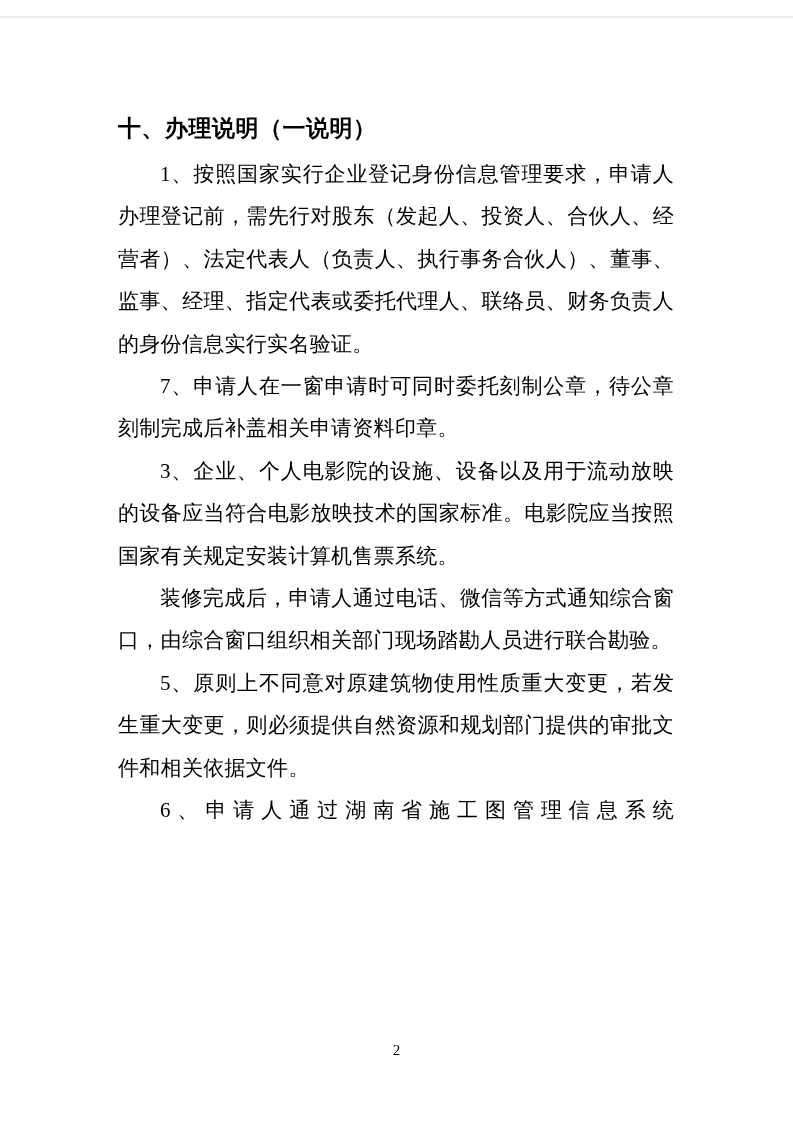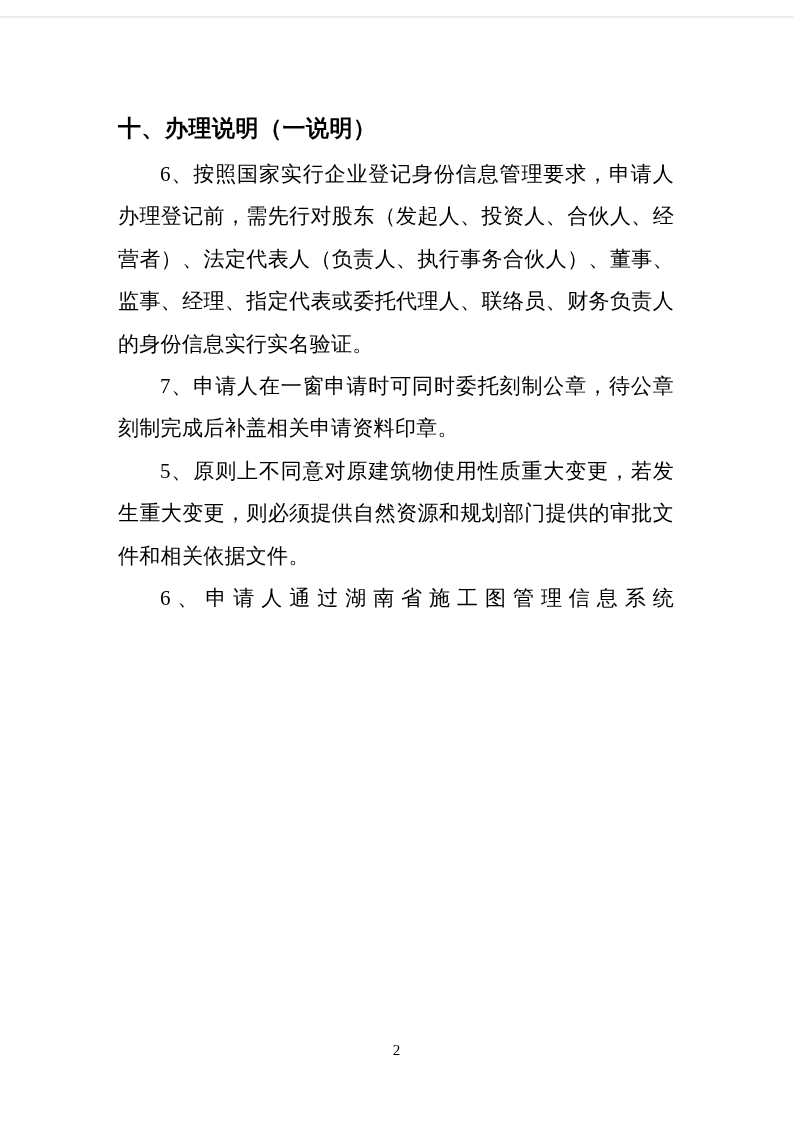--- a/index.html
+++ b/index.html
@@ -74,7 +74,7 @@
   <div class="content">
     <h1 class="doc-heading">十、办理说明（一说明）</h1>
 
-    <p class="para">6、按照国家实行企业登记身份信息管理要求，申请人办理登记前，需先行对股东（发起人、投资人、合伙人、经营者）、法定代表人（负责人、执行事务合伙人）、董事、监事、经理、指定代表或委托代理人、联络员、财务负责人的身份信息实行实名验证。</p>
+    <p class="para">1、按照国家实行企业登记身份信息管理要求，申请人办理登记前，需先行对股东（发起人、投资人、合伙人、经营者）、法定代表人（负责人、执行事务合伙人）、董事、监事、经理、指定代表或委托代理人、联络员、财务负责人的身份信息实行实名验证。</p>
 
     <p class="para">7、申请人在一窗申请时可同时委托刻制公章，待公章刻制完成后补盖相关申请资料印章。</p>
 

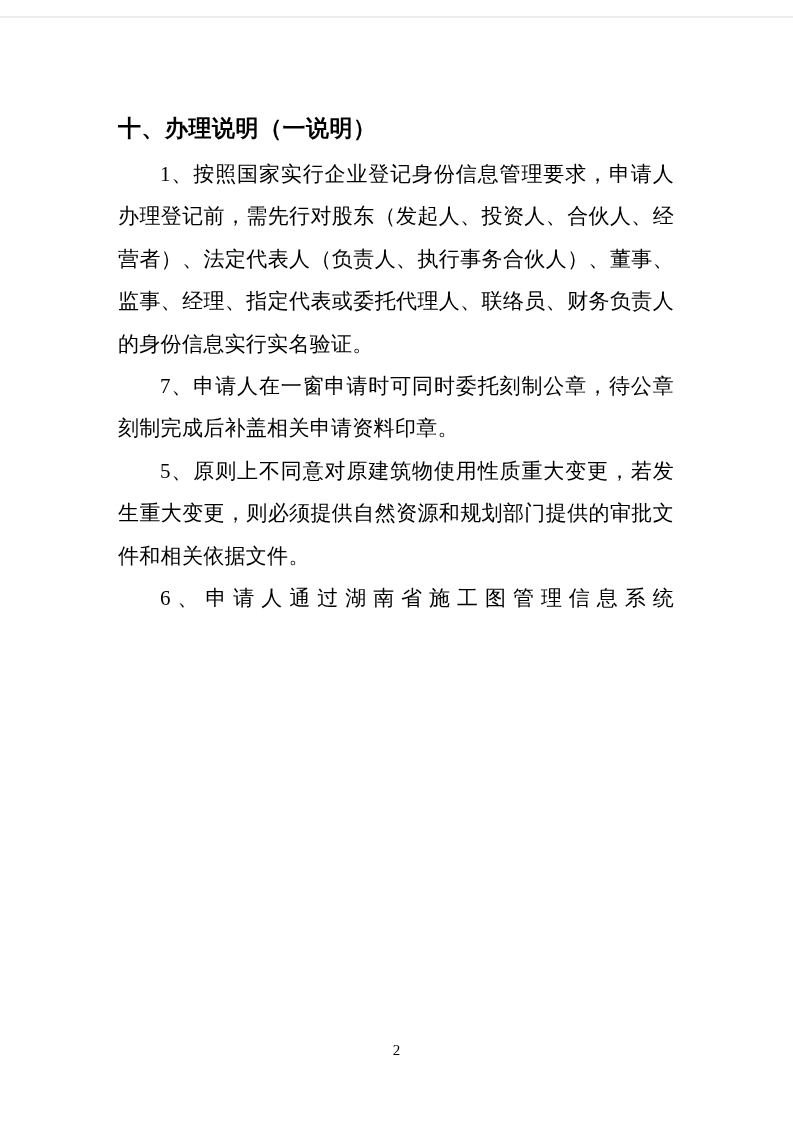--- a/index.html
+++ b/index.html
@@ -78,6 +78,7 @@
 
     <p class="para">7、申请人在一窗申请时可同时委托刻制公章，待公章刻制完成后补盖相关申请资料印章。</p>
 
+    <p class="para">3、企业、个人电影院的设施、设备以及用于流动放映的设备应当符合电影放映技术的国家标准。电影院应当按照国家有关规定安装计算机售票系统。</p>
 
 
 

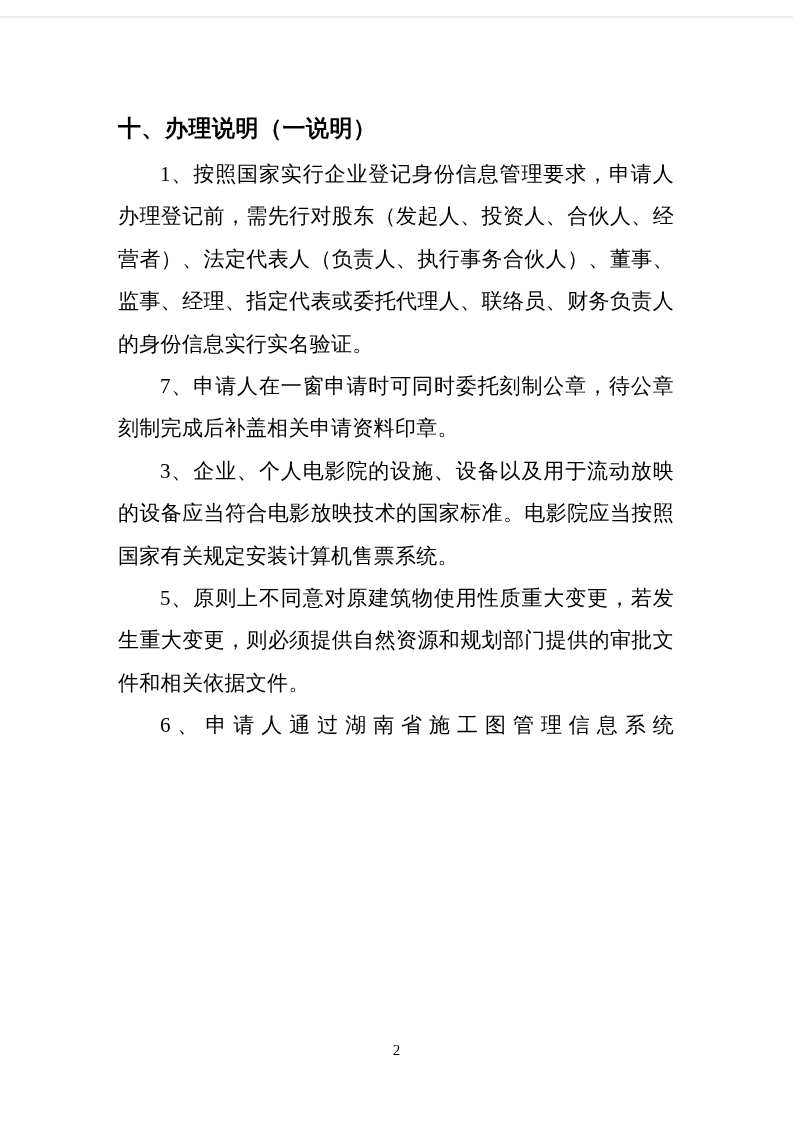--- a/index.html
+++ b/index.html
@@ -81,6 +81,7 @@
     <p class="para">3、企业、个人电影院的设施、设备以及用于流动放映的设备应当符合电影放映技术的国家标准。电影院应当按照国家有关规定安装计算机售票系统。</p>
 
 
+    <p class="para">装修完成后，申请人通过电话、微信等方式通知综合窗口，由综合窗口组织相关部门现场踏勘人员进行联合勘验。</p>
 
     <p class="para">5、原则上不同意对原建筑物使用性质重大变更，若发生重大变更，则必须提供自然资源和规划部门提供的审批文件和相关依据文件。</p>
 

